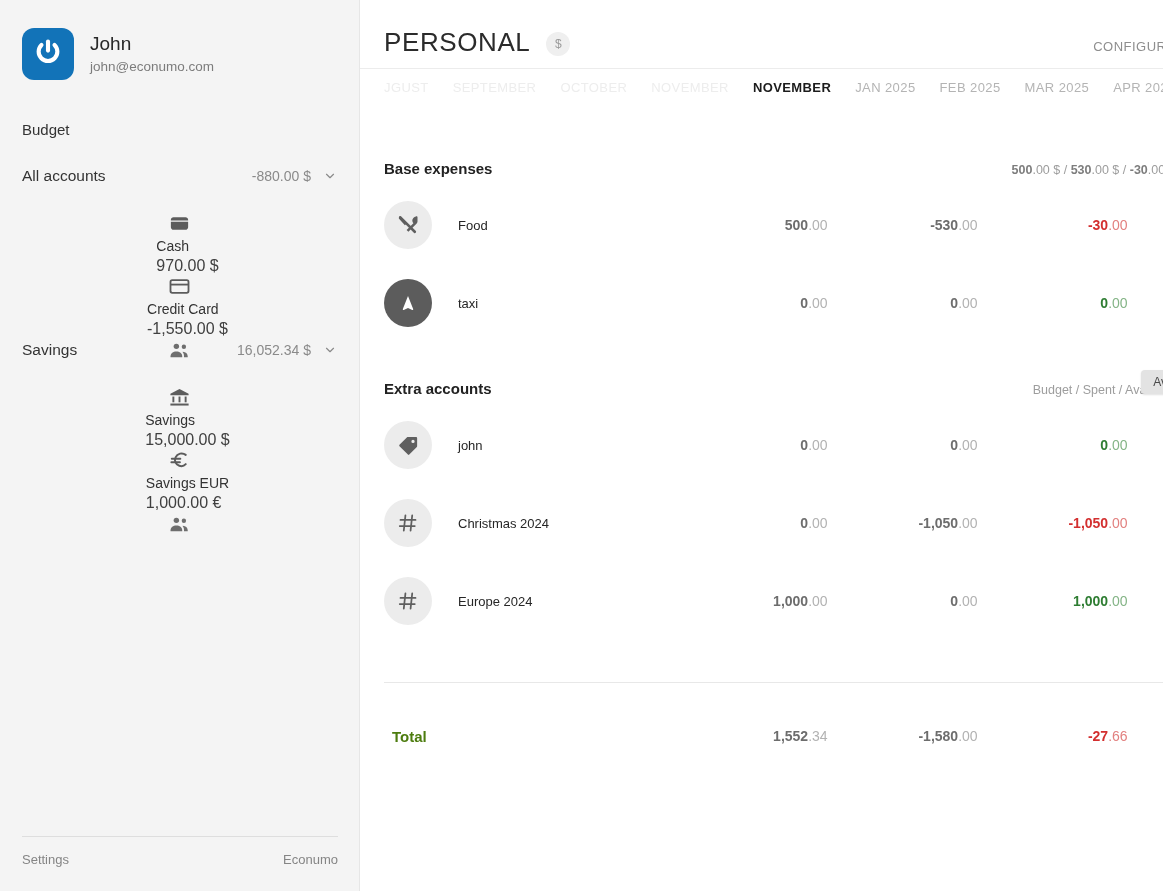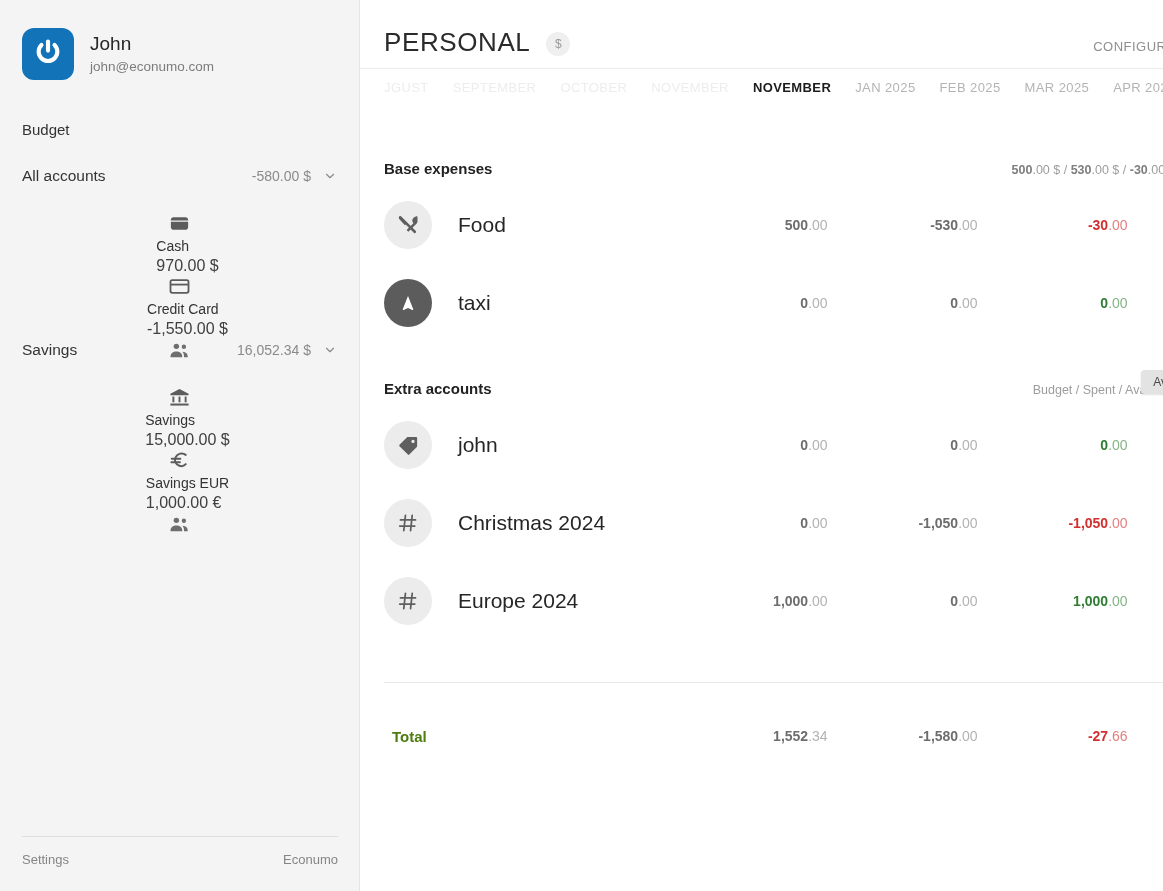--- a/index.html
+++ b/index.html
@@ -188,7 +188,7 @@
     <div class="group-row">
       <span class="group-name">All accounts</span>
       <span class="group-right">
-        <span class="group-amount">-580.00 $</span>
+        <span class="group-amount">-880.00 $</span>
         <span class="chev">
           <svg width="14" height="14" viewBox="0 0 24 24">
               <path d="M6 9l6 6 6-6" stroke="#8a8a8a" stroke-width="2" fill="none" stroke-linecap="round" stroke-linejoin="round"></path>

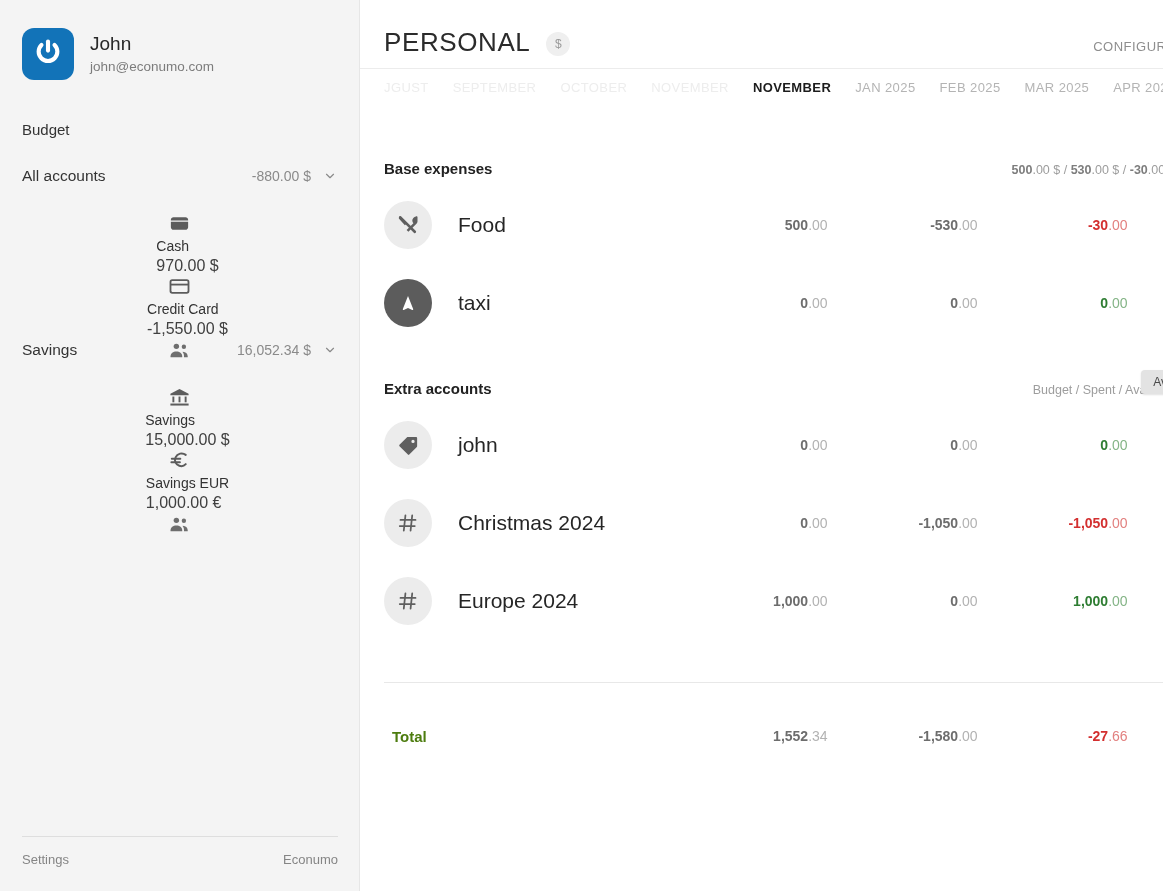--- a/index.html
+++ b/index.html
@@ -132,7 +132,7 @@
     flex: 0 0 48px;
   }
   .row-icon.filled { background: #5c5c5c; color: #ffffff; }
-  .row-name { font-size: 21px; color: #262626; margin-left: 26px; }
+  .row-name { font-size: 13px; color: #262626; margin-left: 26px; }
   .cell-budget, .cell-spent, .cell-avail, .cell-cur {
     font-size: 14px; white-space: nowrap;
   }

